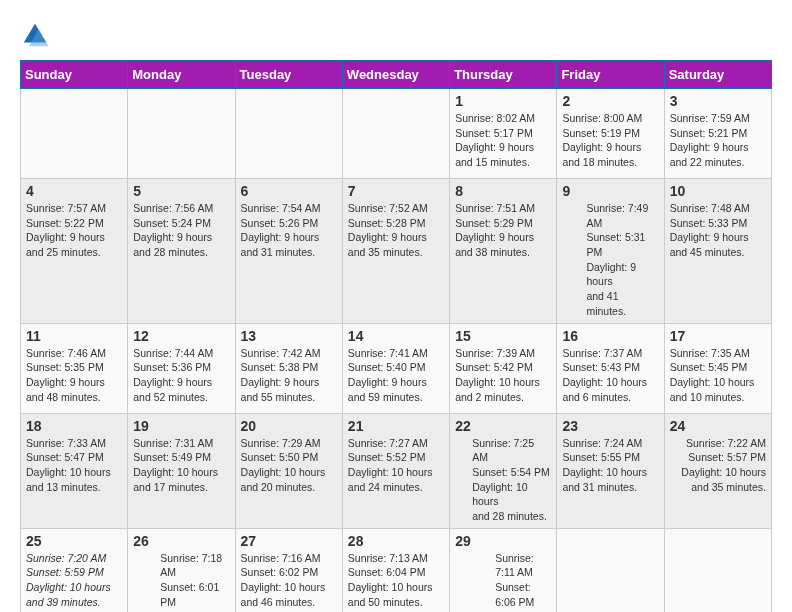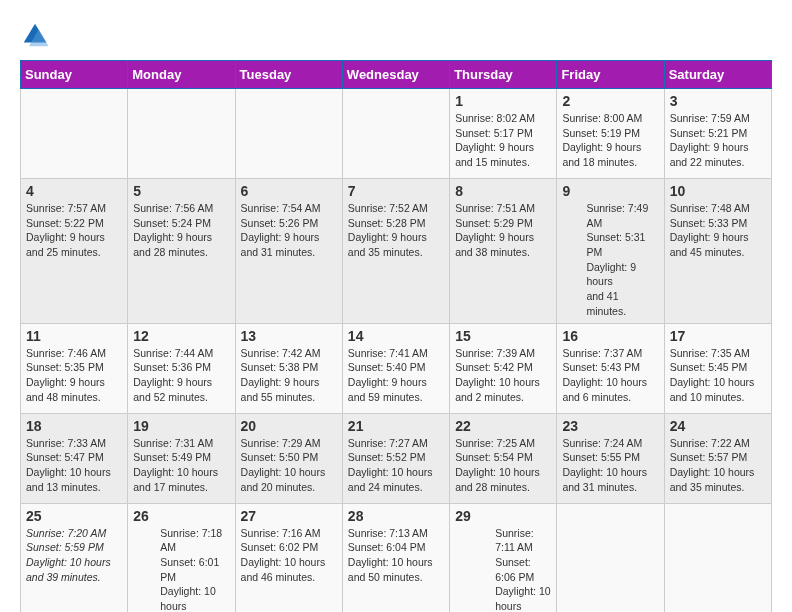--- a/index.html
+++ b/index.html
@@ -288,7 +288,7 @@
         </td>
         <td>
           <span class="day-number">22</span>
-          <div class="day-info" style="white-space: pre-line;">Sunrise: 7:25 AM
+          <div class="day-info" style="white-space: pre-line; margin-left: 17px;">Sunrise: 7:25 AM
 Sunset: 5:54 PM
 Daylight: 10 hours
 and 28 minutes.</div>

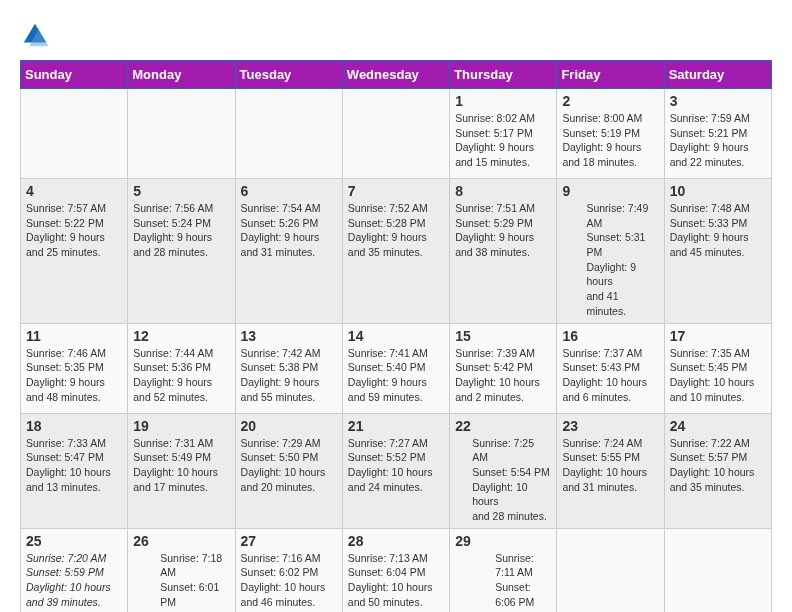--- a/index.html
+++ b/index.html
@@ -302,7 +302,7 @@
         </td>
         <td>
           <span class="day-number">24</span>
-          <div class="day-info" style="white-space: pre-line;">Sunrise: 7:22 AM
+          <div class="day-info" style="white-space: pre-line; text-align: right;">Sunrise: 7:22 AM
 Sunset: 5:57 PM
 Daylight: 10 hours
 and 35 minutes.</div>

